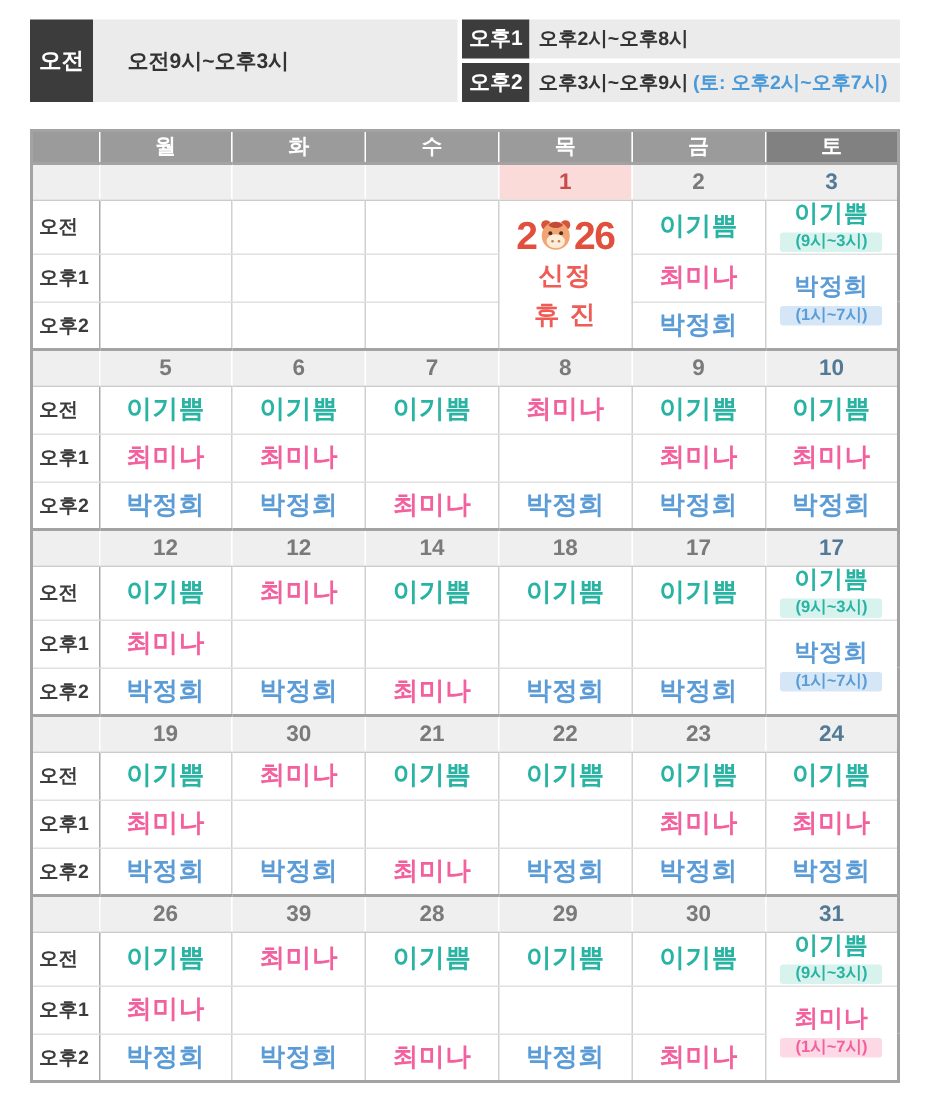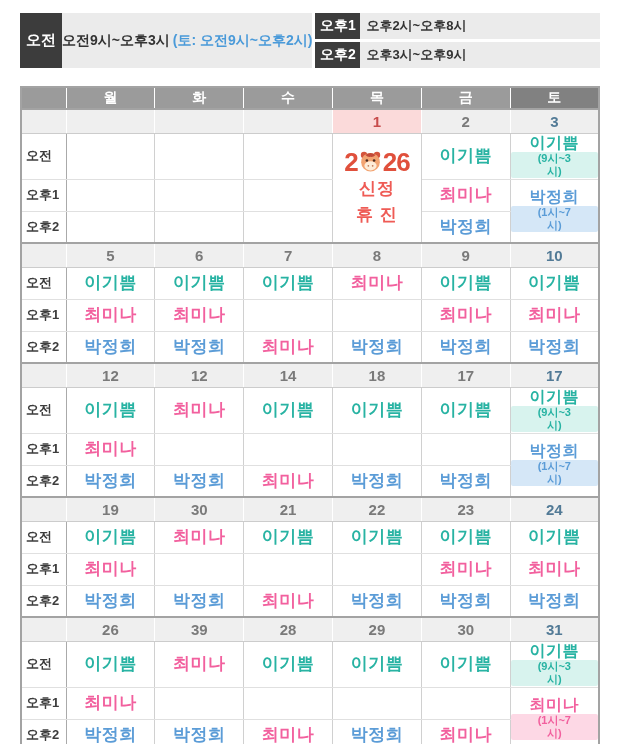--- a/index.html
+++ b/index.html
@@ -13,7 +13,7 @@
               justify-content:center; font-size:15px; }
   .legend-left .lg-badge { width:42px; }
   .lg-text { flex:1; background:#ebebeb; display:flex; align-items:center;
-             padding-left:0; font-size:14px; color:#333333; white-space:nowrap; }
+             padding-left:23px; font-size:14px; color:#333333; white-space:nowrap; }
   .sat-hours { color:#4a9ad9; margin-left:3px; }
   .legend-right { flex:1; display:flex; flex-direction:column; gap:3px; }
   .legend-row { flex:1; display:flex; }

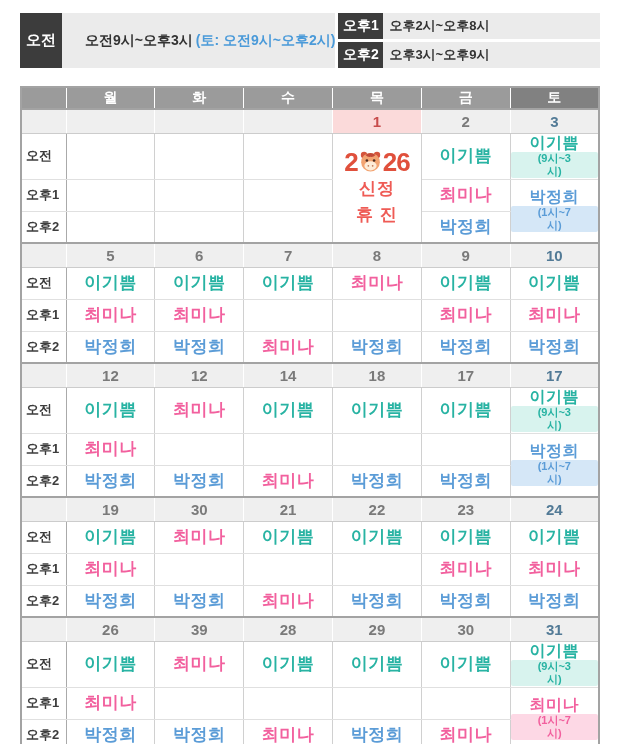--- a/index.html
+++ b/index.html
@@ -56,7 +56,6 @@
     <div class="lg-badge">오전</div>
     <div class="lg-text">
       <span>오전9시~오후3시</span>
-      <span class="sat-hours">(토: 오전9시~오후2시)</span>
     </div>
   </div>
   <div class="legend-right">

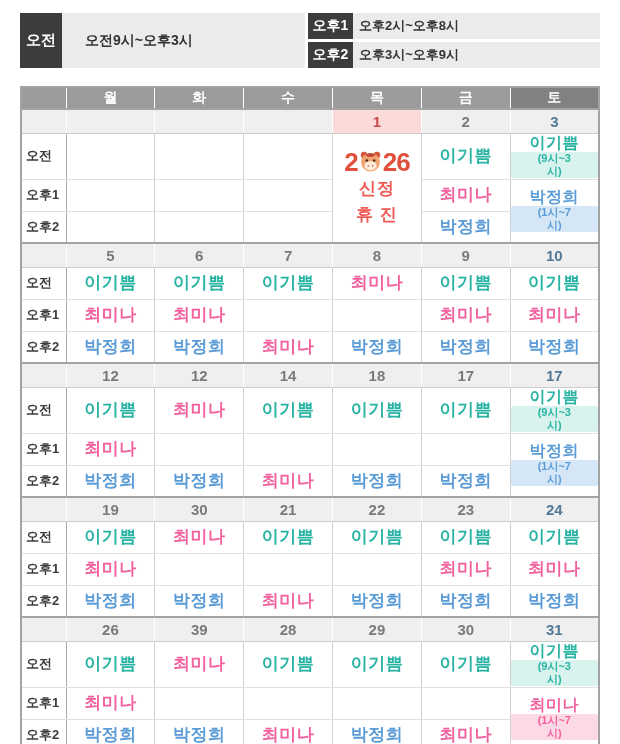--- a/index.html
+++ b/index.html
@@ -69,6 +69,7 @@
       <div class="lg-badge">오후2</div>
       <div class="lg-text">
         <span>오후3시~오후9시</span>
+        <span class="sat-hours">(토: 오후2시~오후7시)</span>
       </div>
     </div>
   </div>

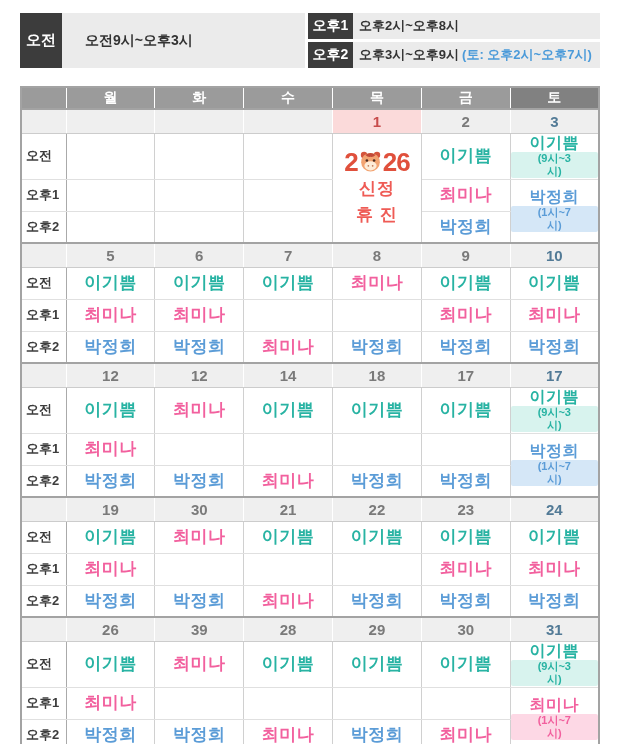--- a/index.html
+++ b/index.html
@@ -41,7 +41,7 @@
   .doc-name { font-size:17px; font-weight:bold; letter-spacing:0.5px; line-height:18px; display:block; }
   .doc-name.small { font-size:16px; line-height:17px; }
   .time-pill { display:inline-block; font-size:11px; font-weight:bold;
-               line-height:13px; padding:0 20px; border-radius:2px; margin-top:1px; }
+               line-height:13px; padding:0 10px; border-radius:2px; margin-top:1px; }
   td.holiday-cell { background:#fbdada; }
   .holiday-box { display:flex; flex-direction:column; align-items:center; justify-content:center; }
   .holiday-year { display:flex; align-items:center; justify-content:center;

